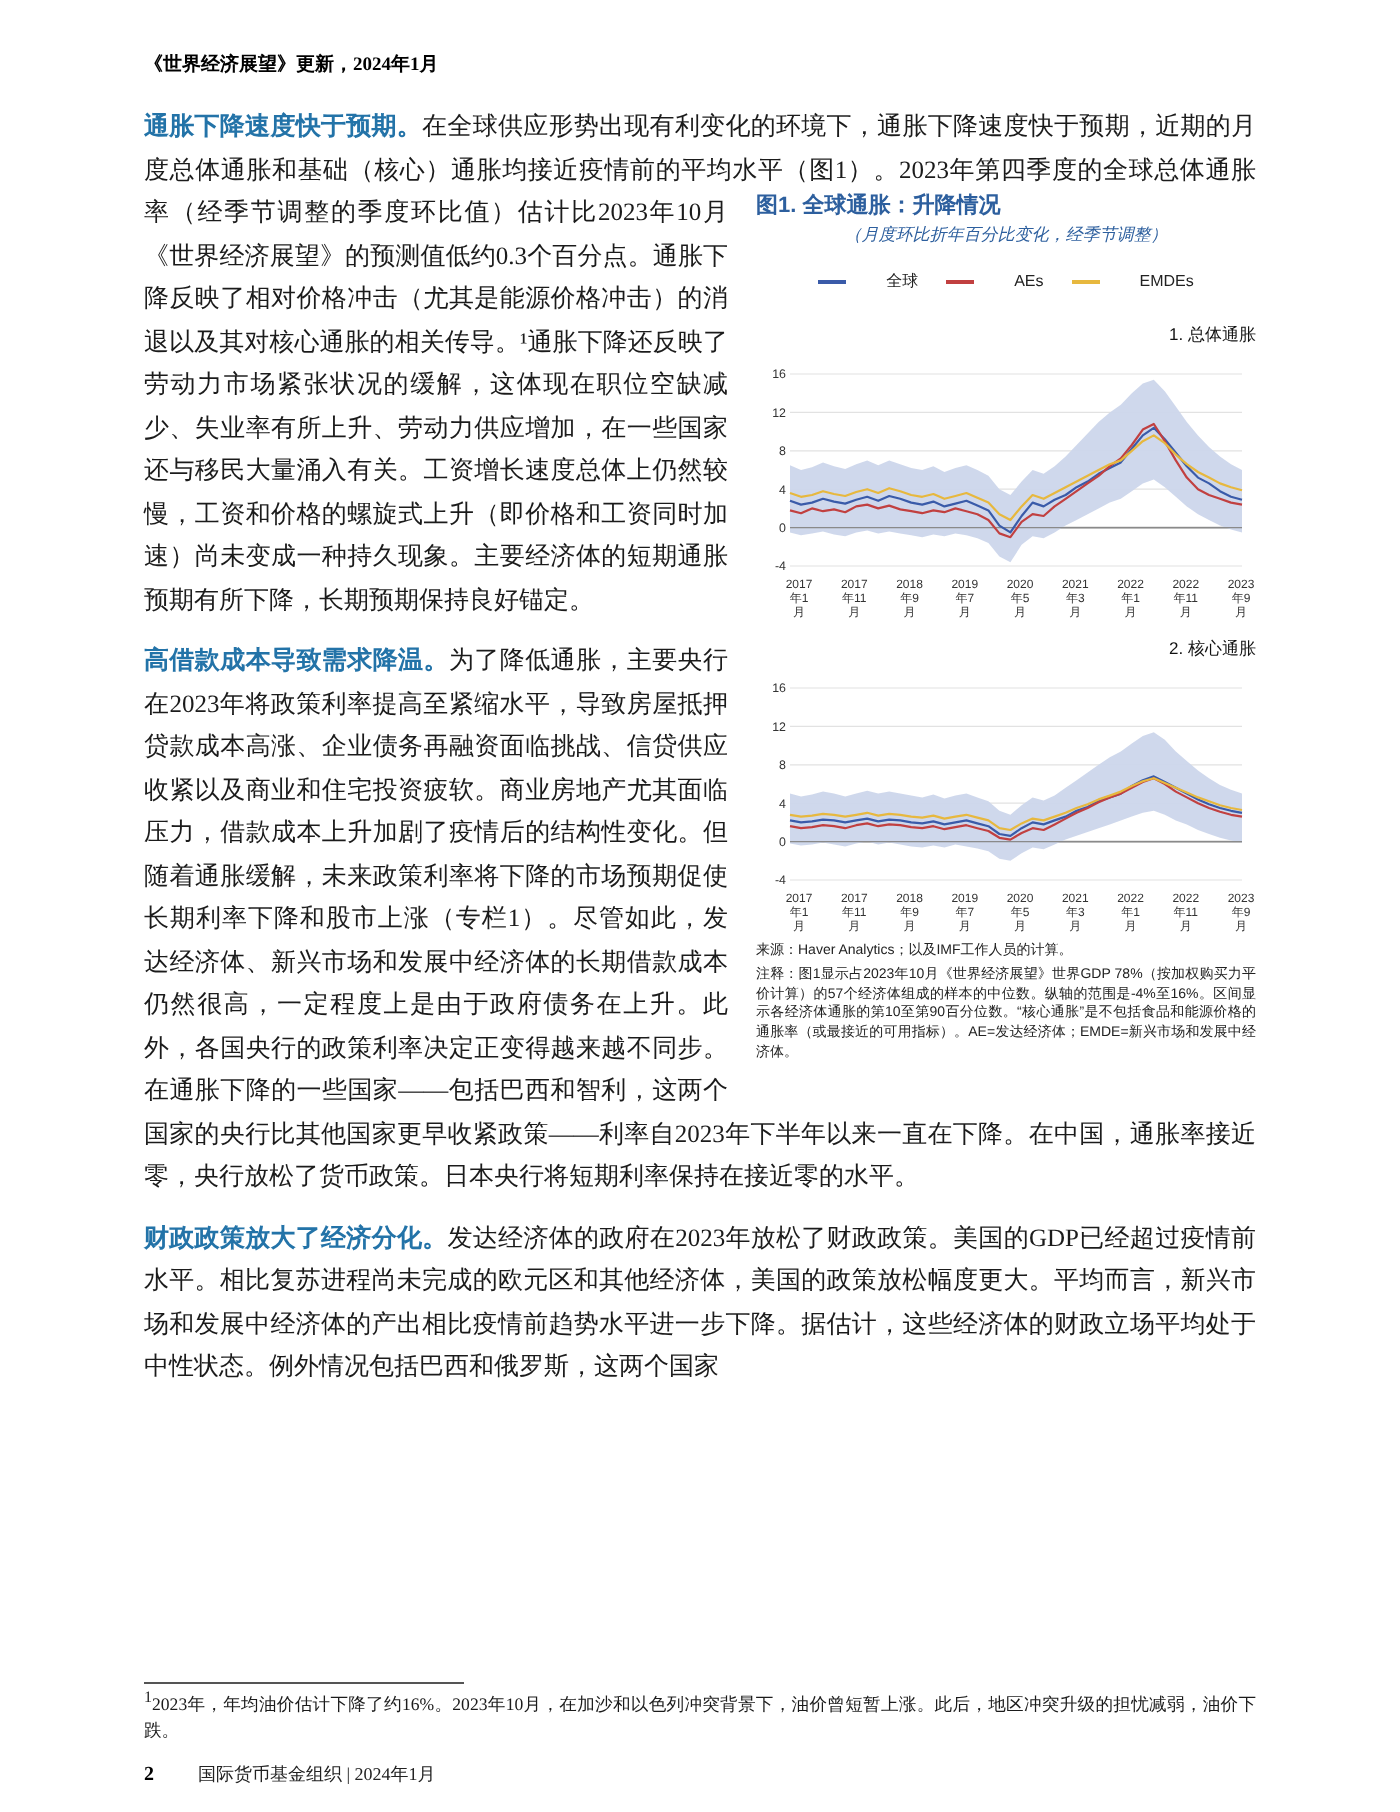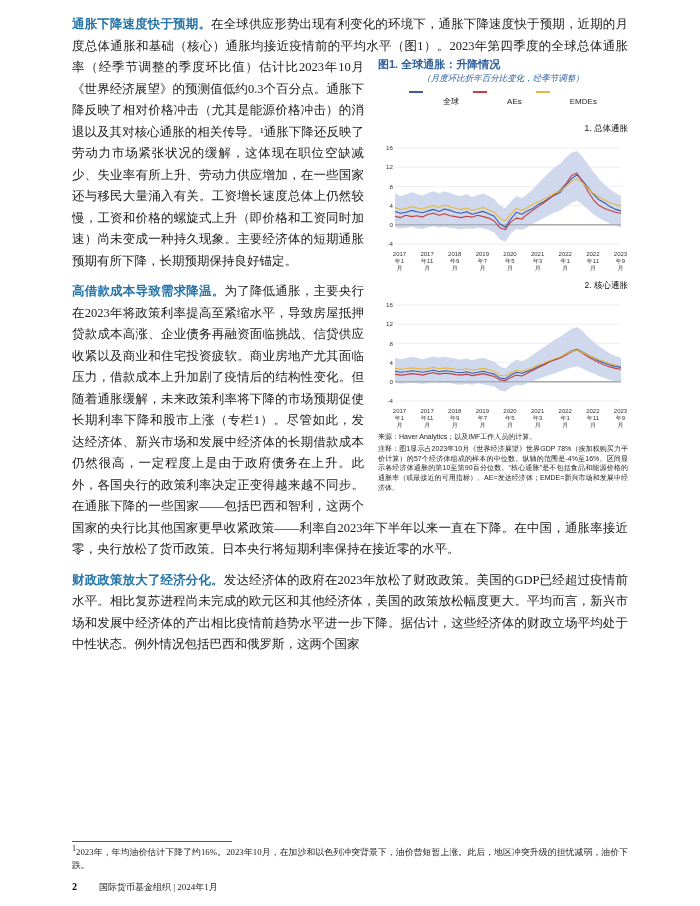--- a/index.html
+++ b/index.html
@@ -88,6 +88,7 @@
 
 <div class="page">
 
+  <div class="running-header">《世界经济展望》更新，2024年1月</div>
 
   <div class="content">
 

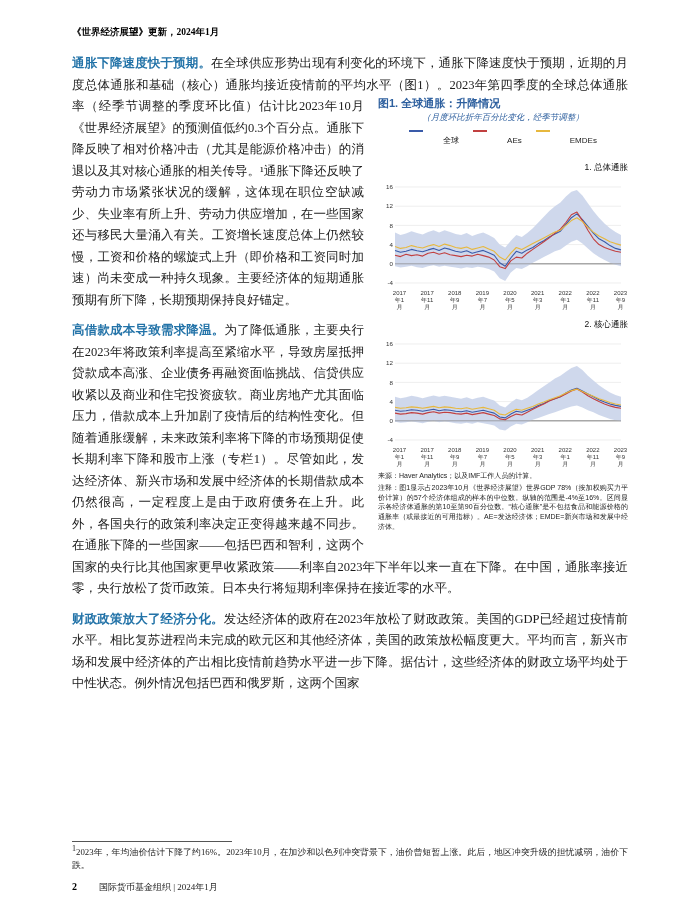--- a/index.html
+++ b/index.html
@@ -54,7 +54,7 @@
     display:flex;justify-content:center;gap:14px;
     margin:7px 0 6px 0;font-size:8px;color:#222;align-items:center;
   }
-  .leg-item{display:inline-flex;gap:20px;}
+  .leg-item{display:inline-flex;align-items:center;gap:20px;}
   .leg-line{display:inline-block;width:14px;height:2px;}
   .panel-title{font-size:8.5px;font-weight:normal;color:#111;margin:4px 0 0 2px;text-align:right;}
   .chart-svg-holder{line-height:0;}

